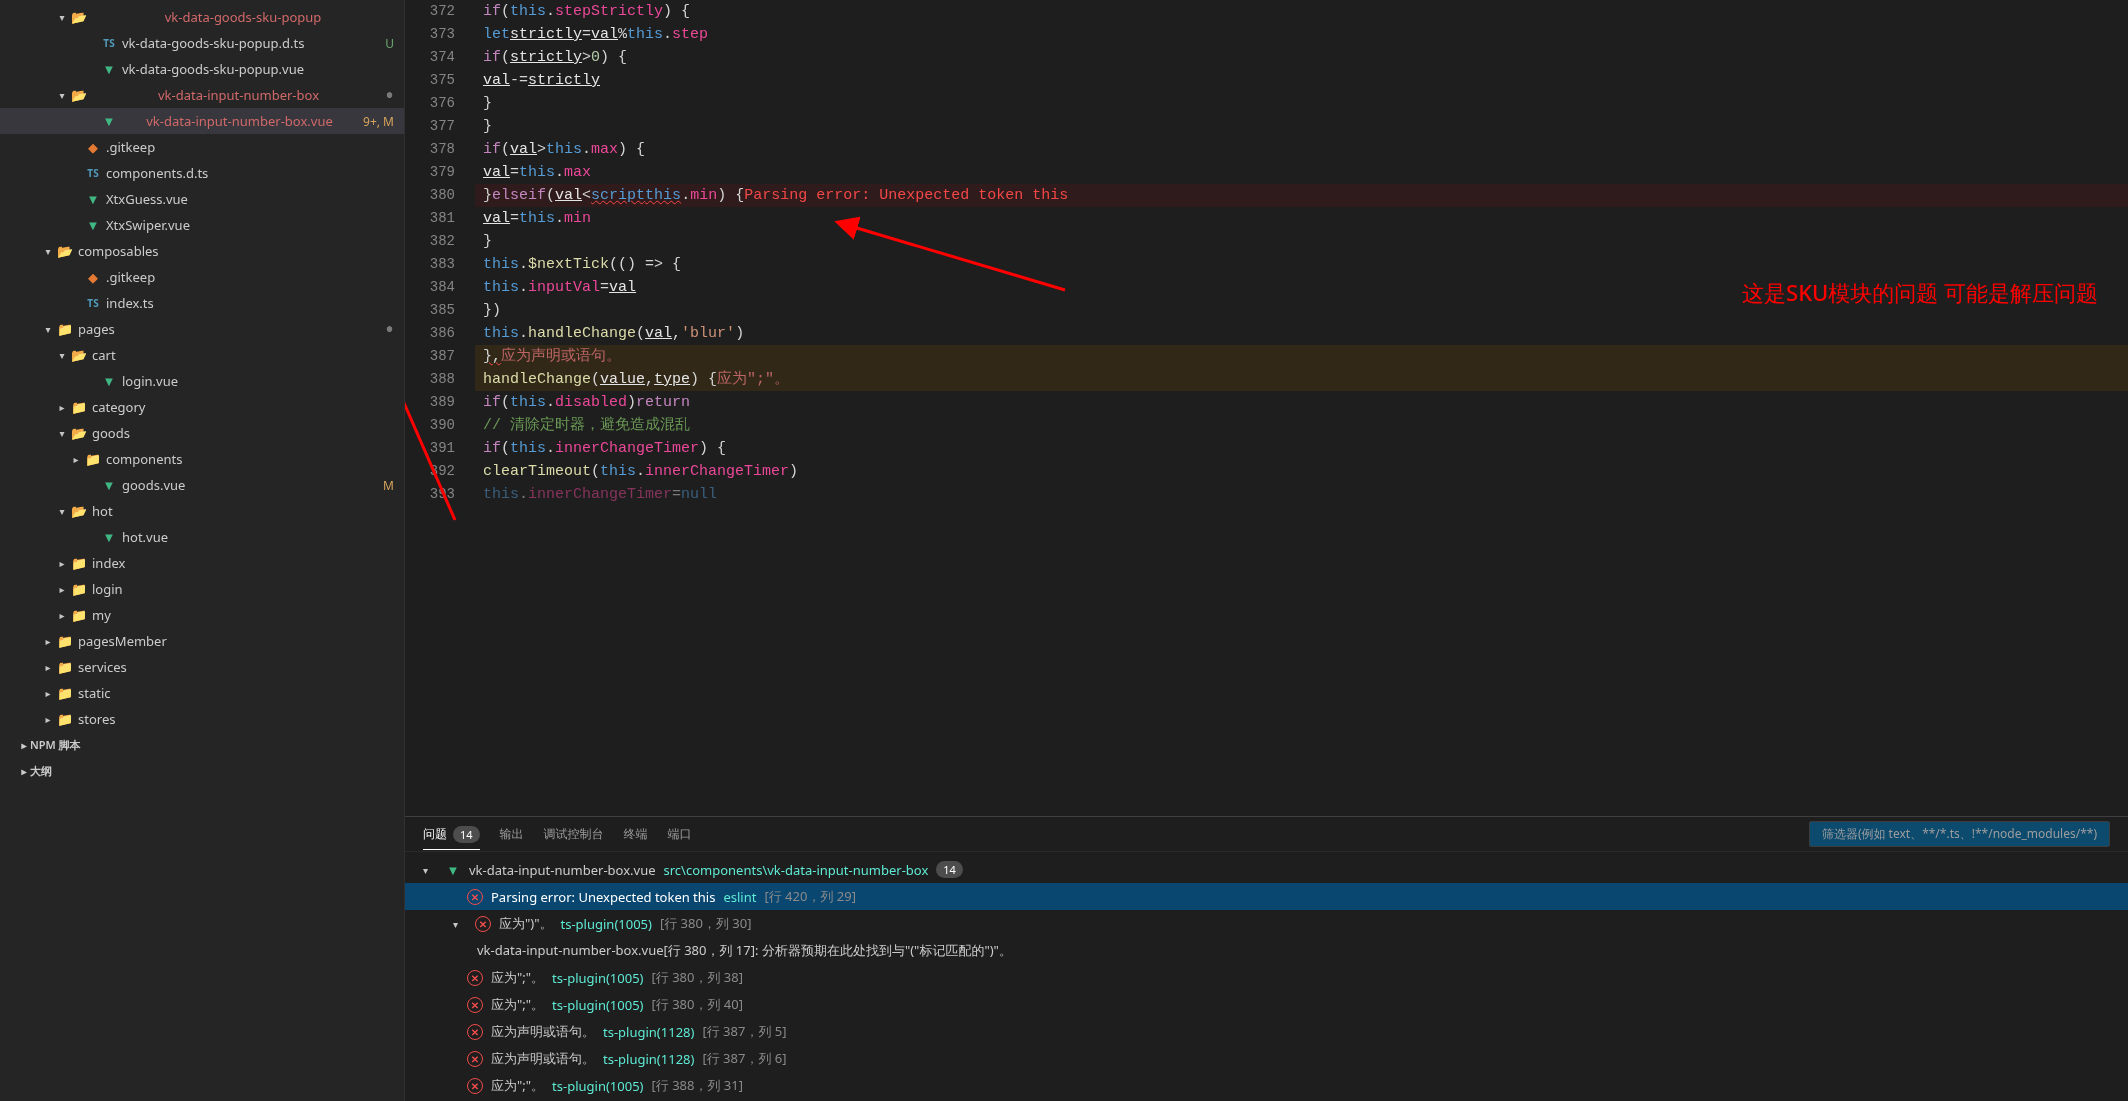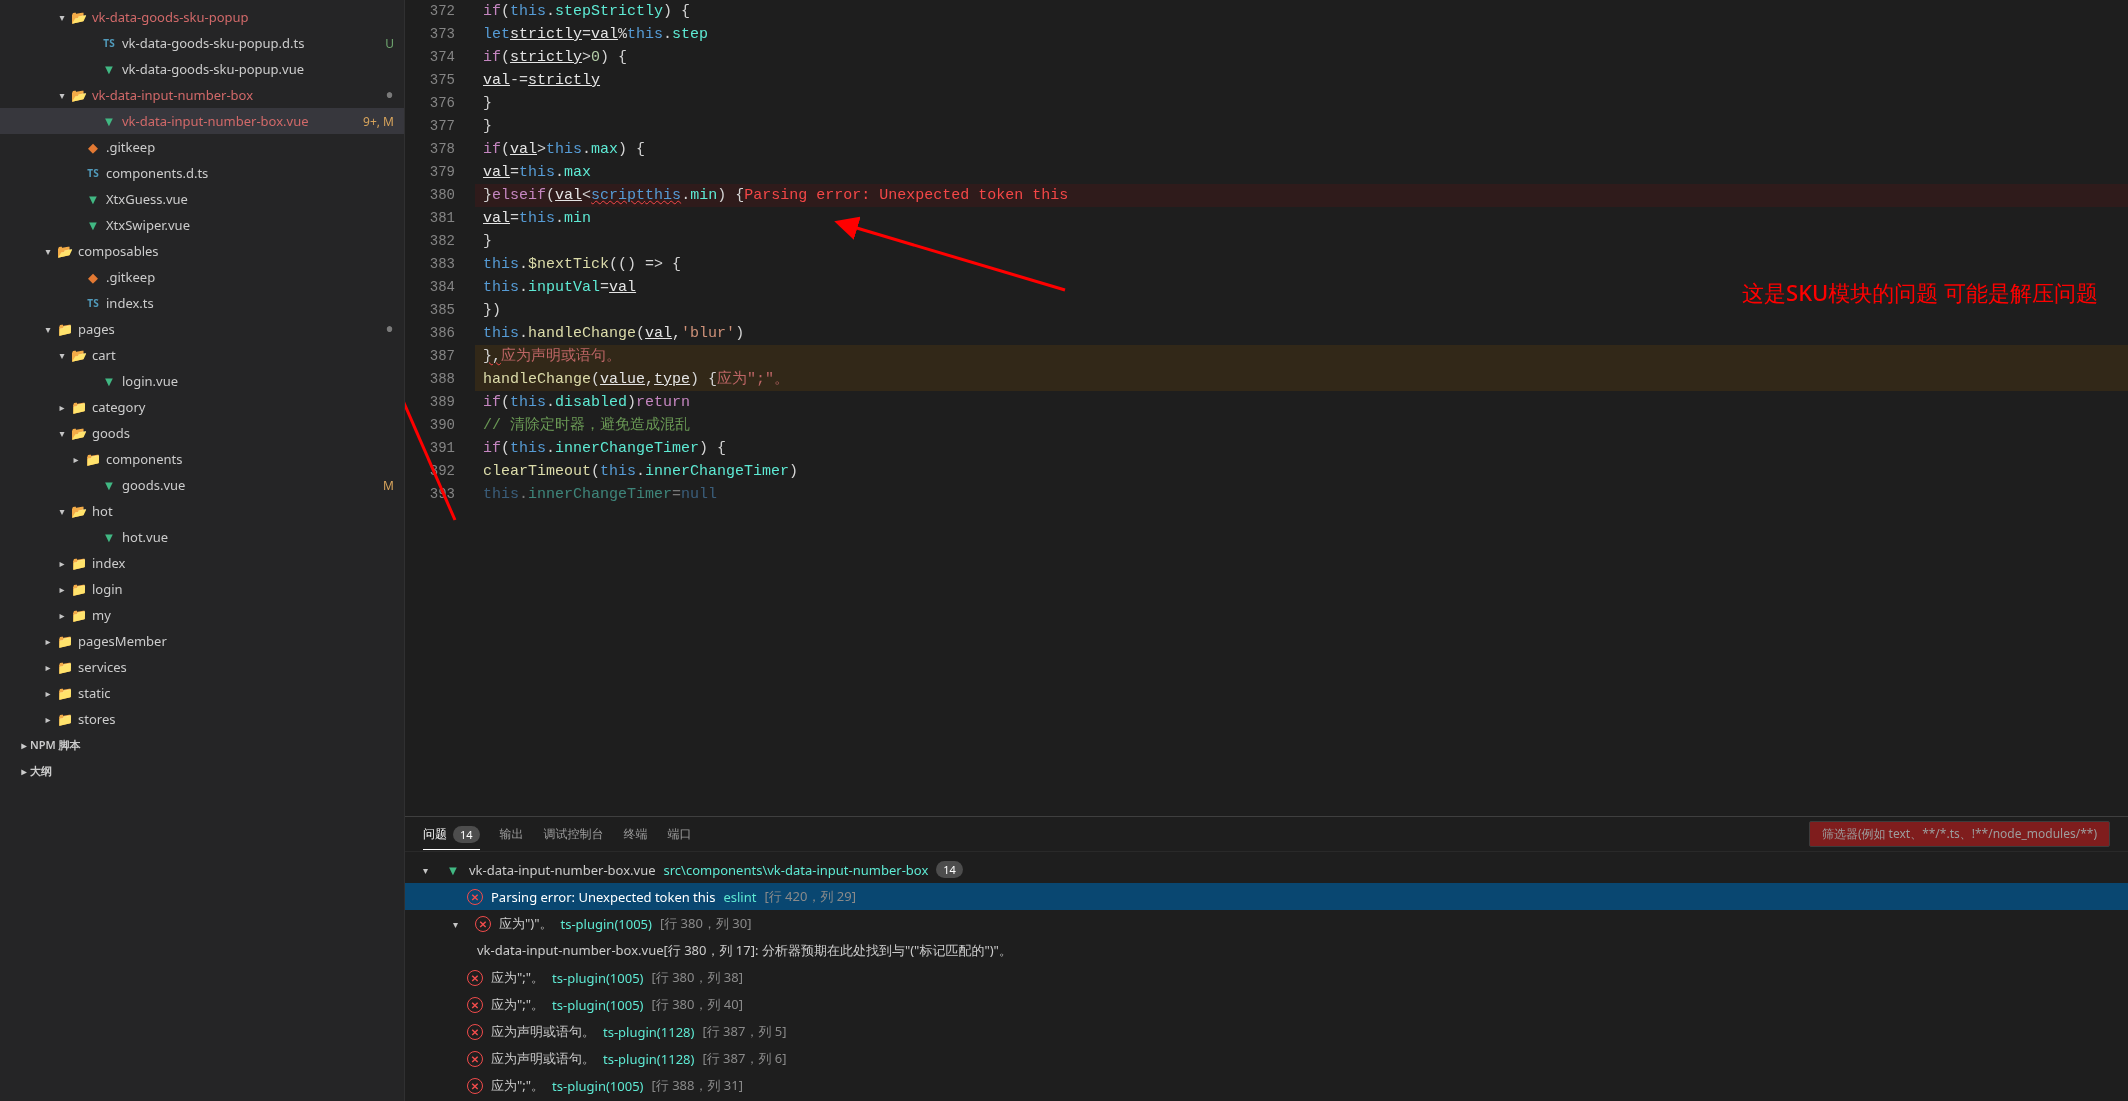--- a/index.html
+++ b/index.html
@@ -46,7 +46,7 @@
 .ts-icon { color:#519aba; font-weight:bold; font-size:10px; }
 .vue-icon { color:#41b883; }
 .git-icon { color:#e37933; }
-.red-text { color:#d16969 !important; }
+.red-text { color:#d16969 !important;text-align:center; }
 .dot-icon { color:#7a7a7a; font-size:24px; line-height:0; position:relative; top:0px;}
 .section-row { height:26px; display:flex; align-items:center; padding-left:18px; font-weight:600; font-family: system-ui, sans-serif; font-size:11px;}
 .section-row .chevron { width:12px; text-align:center; font-size:10px;}

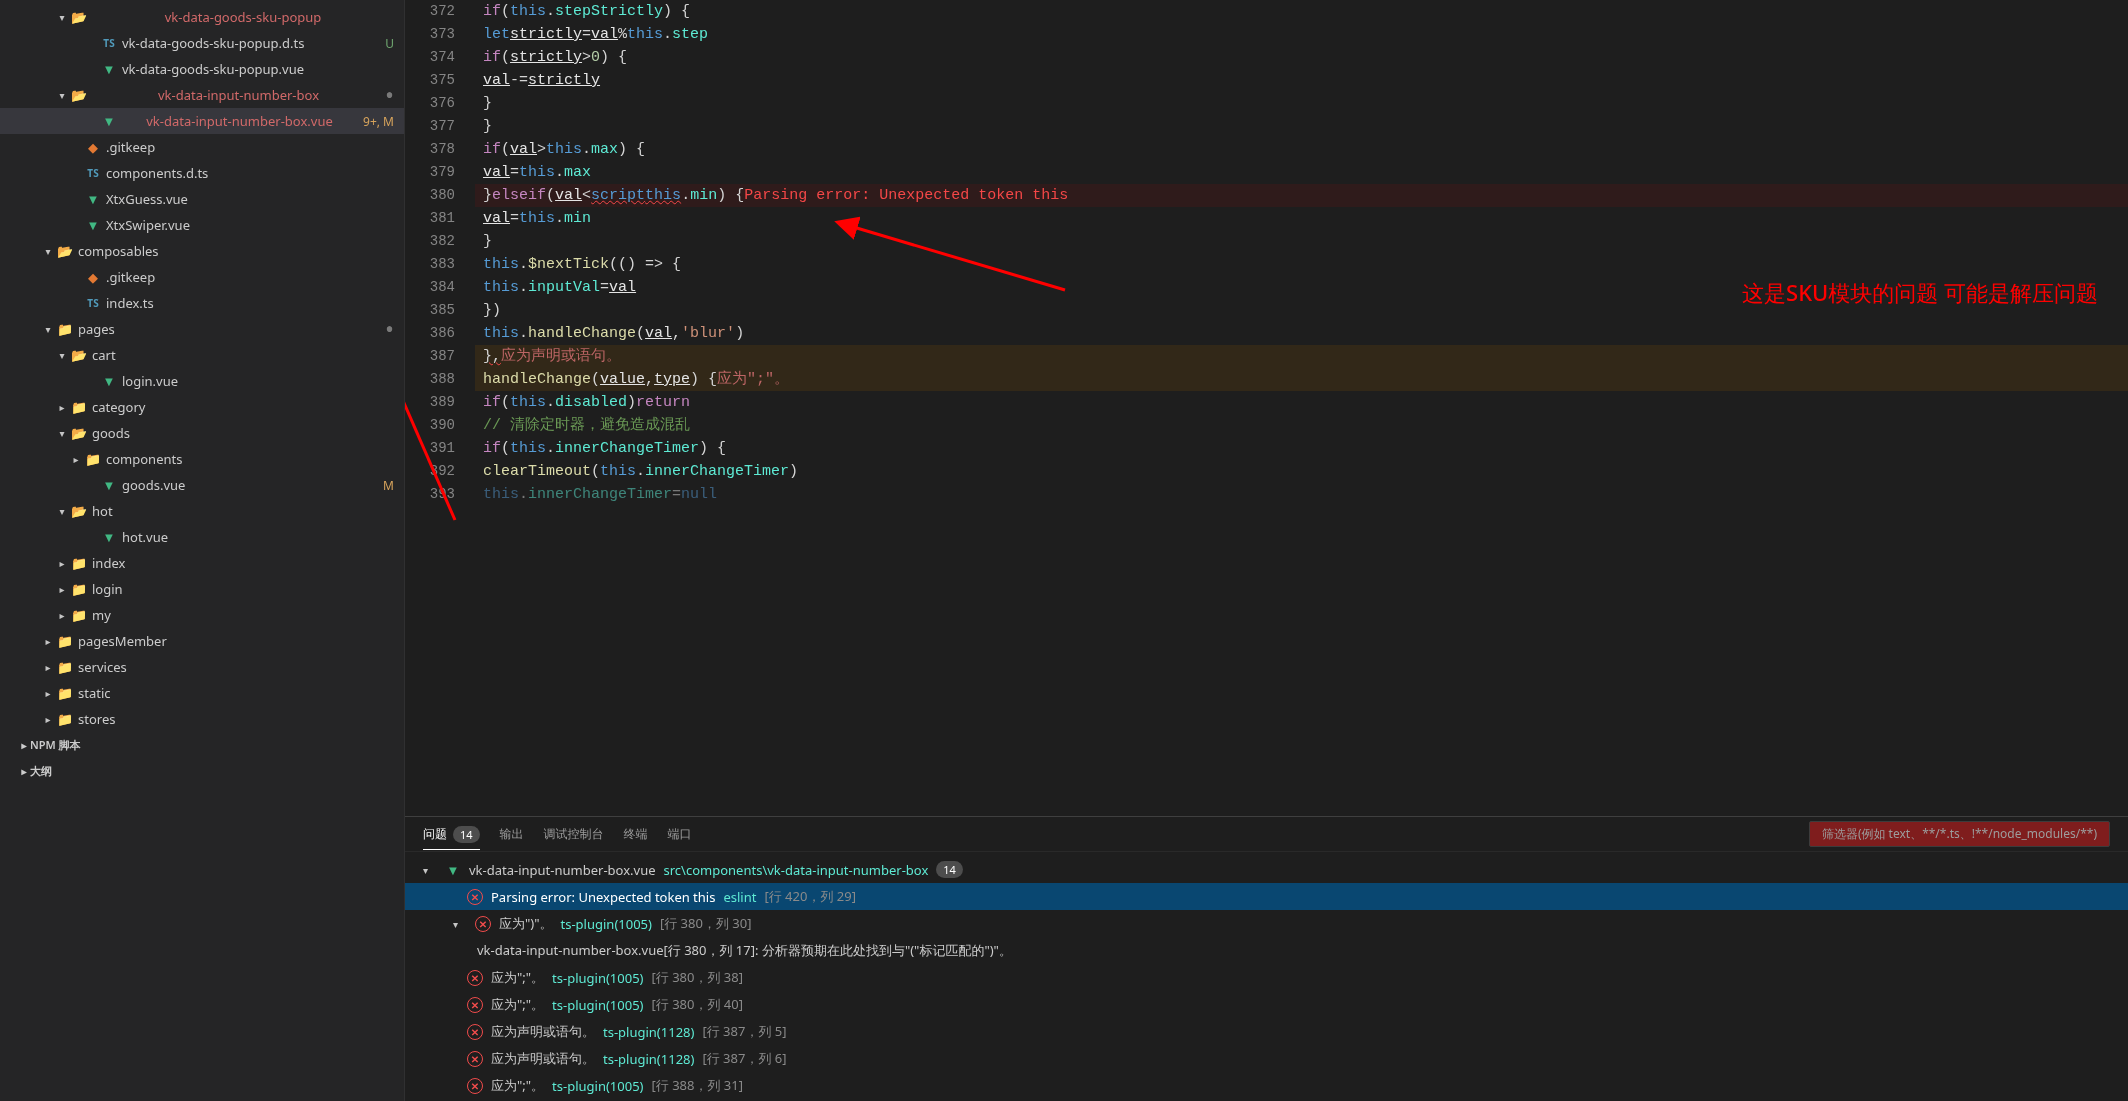--- a/index.html
+++ b/index.html
@@ -83,7 +83,7 @@
 .n { color:#b5cea8; }
 .v { color:#e5e5e5;text-decoration:underline; }
 .fn { color:#dcdcaa; }
-.pr { color:#5eead4; }
+.pr { color:#ec4899; }
 .cm { color:#6a9955; }
 .err-text { color:#f44747; }
 .squiggle { text-decoration: wavy underline #f44747; text-decoration-thickness: 1px; }

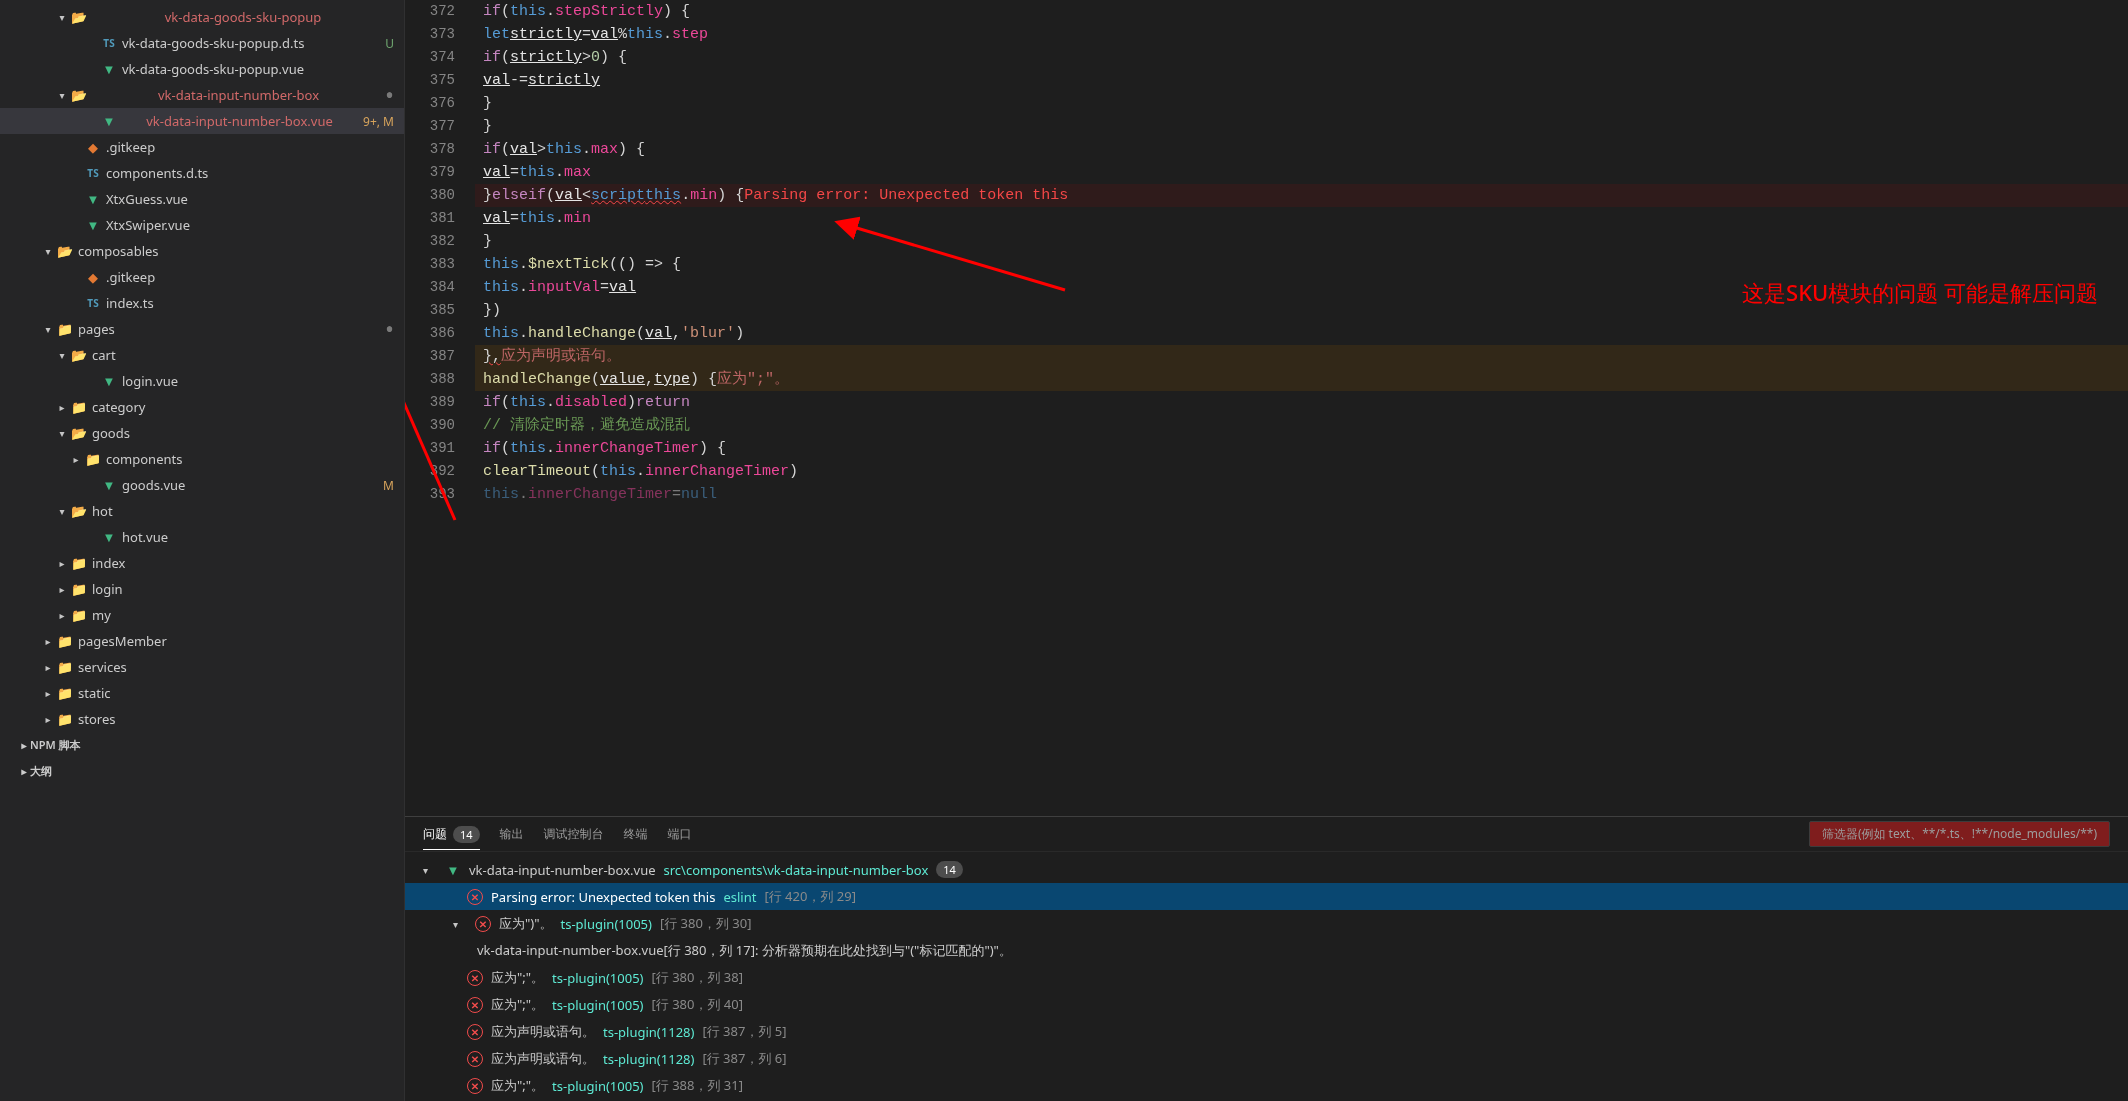--- a/index.html
+++ b/index.html
@@ -112,7 +112,7 @@
   font-size:11px; padding:1px 7px;
 }
 .panel-filter {
-  margin-left:auto; background:#7f1d1d; border:1px solid #3c3c3c;
+  margin-left:auto; background:#0c4a6e; border:1px solid #3c3c3c;
   color:#9d9d9d; font-size:12px; padding:3px 12px; border-radius:2px;
 }
 .panel-body { flex:1; overflow-y:auto; font-size:13px; padding:4px 0;}

